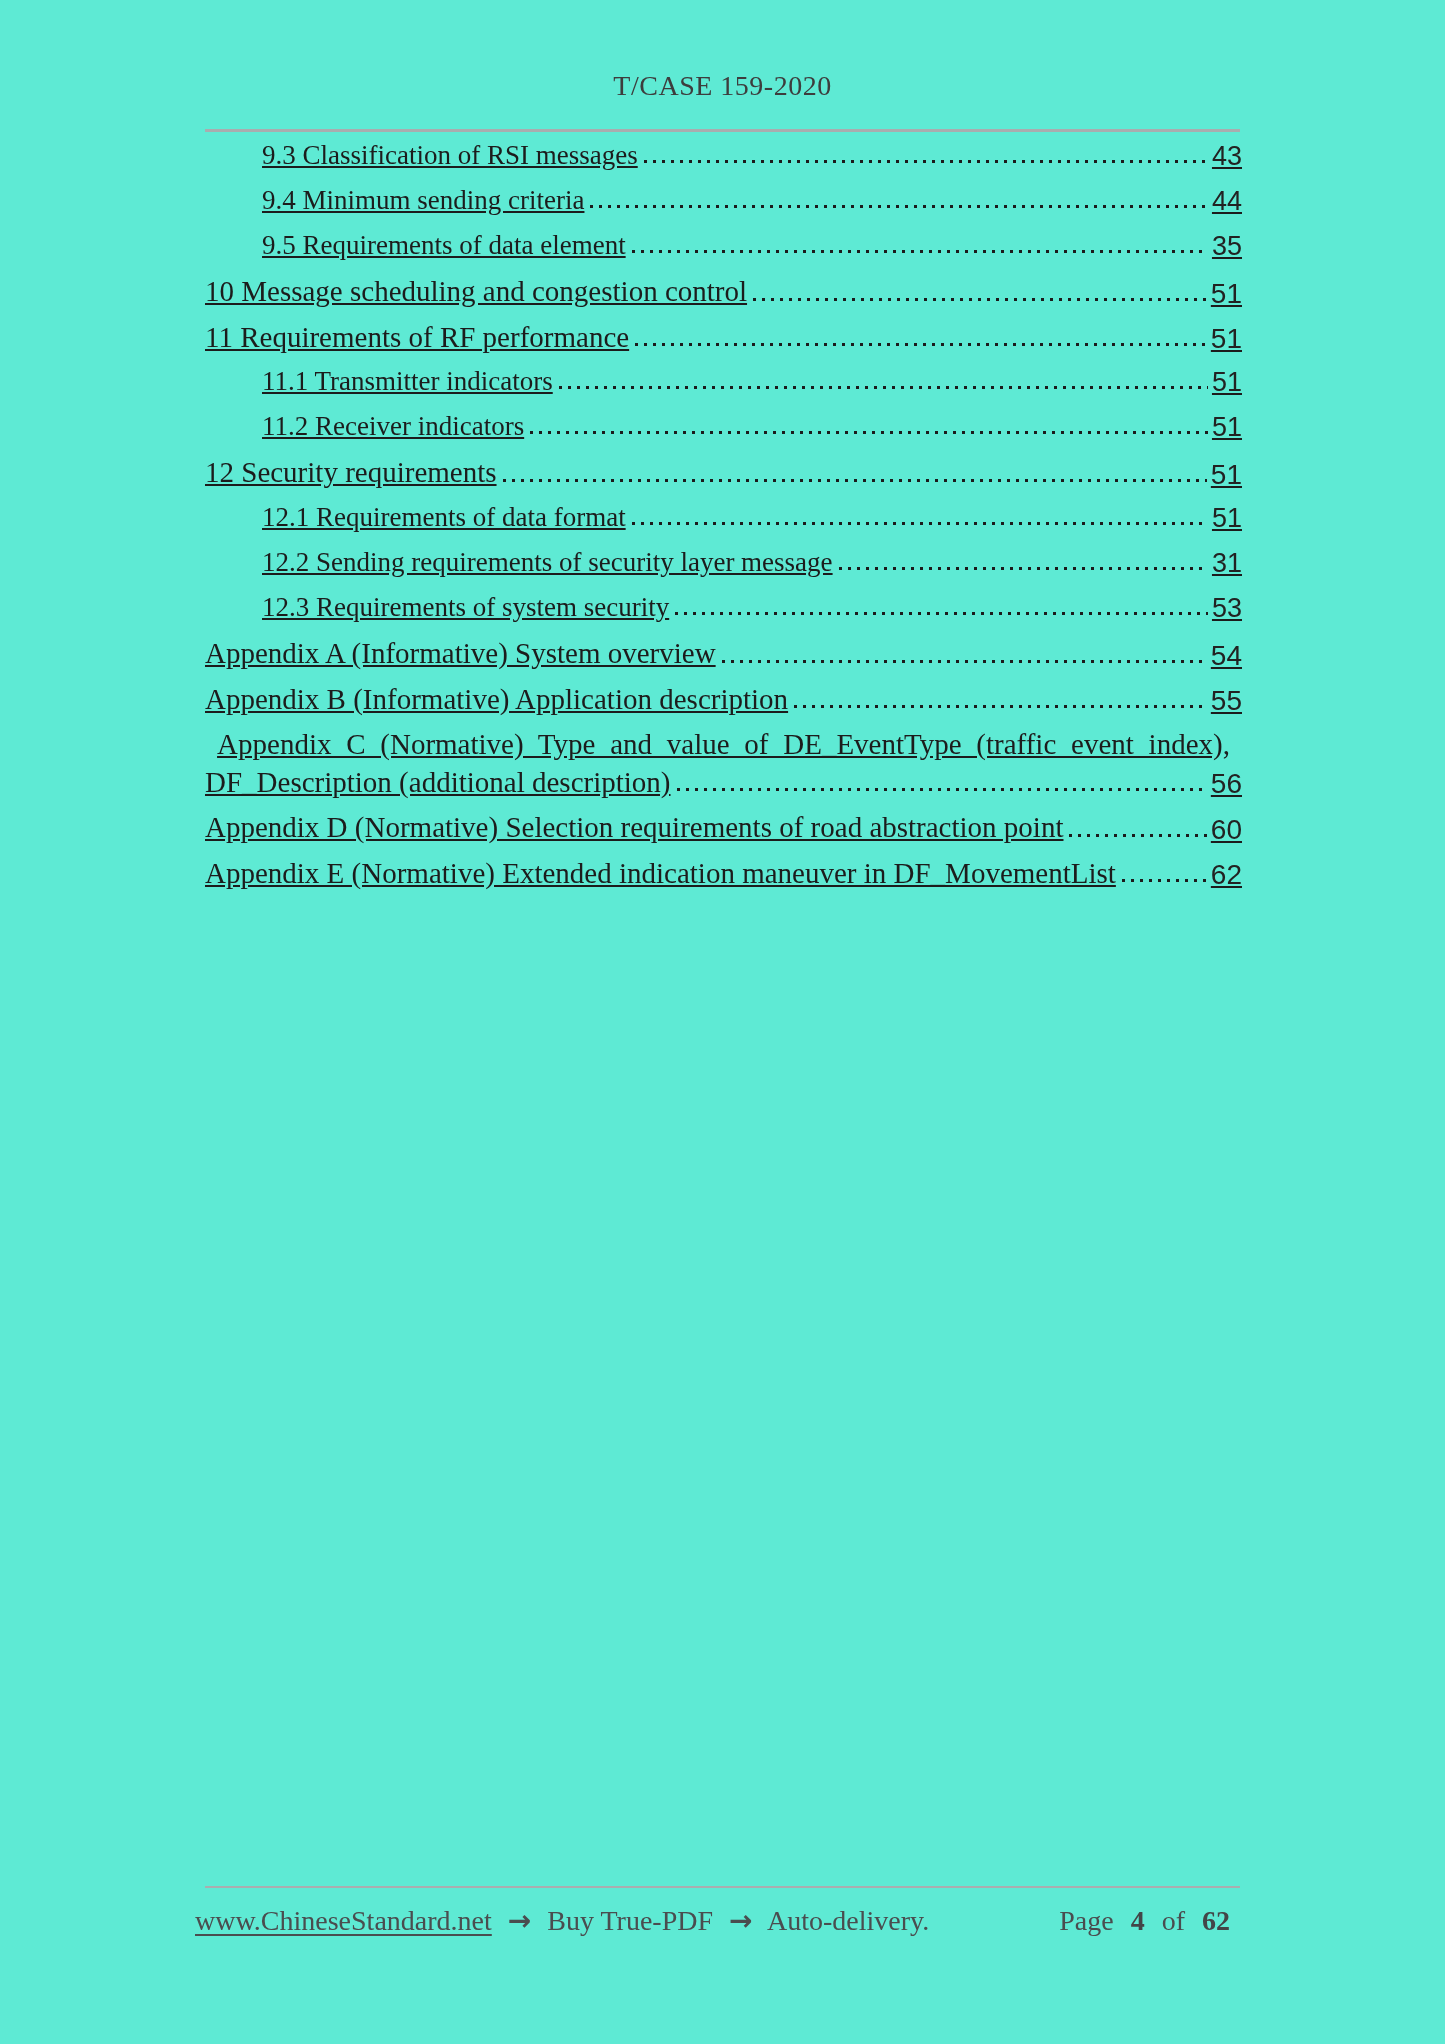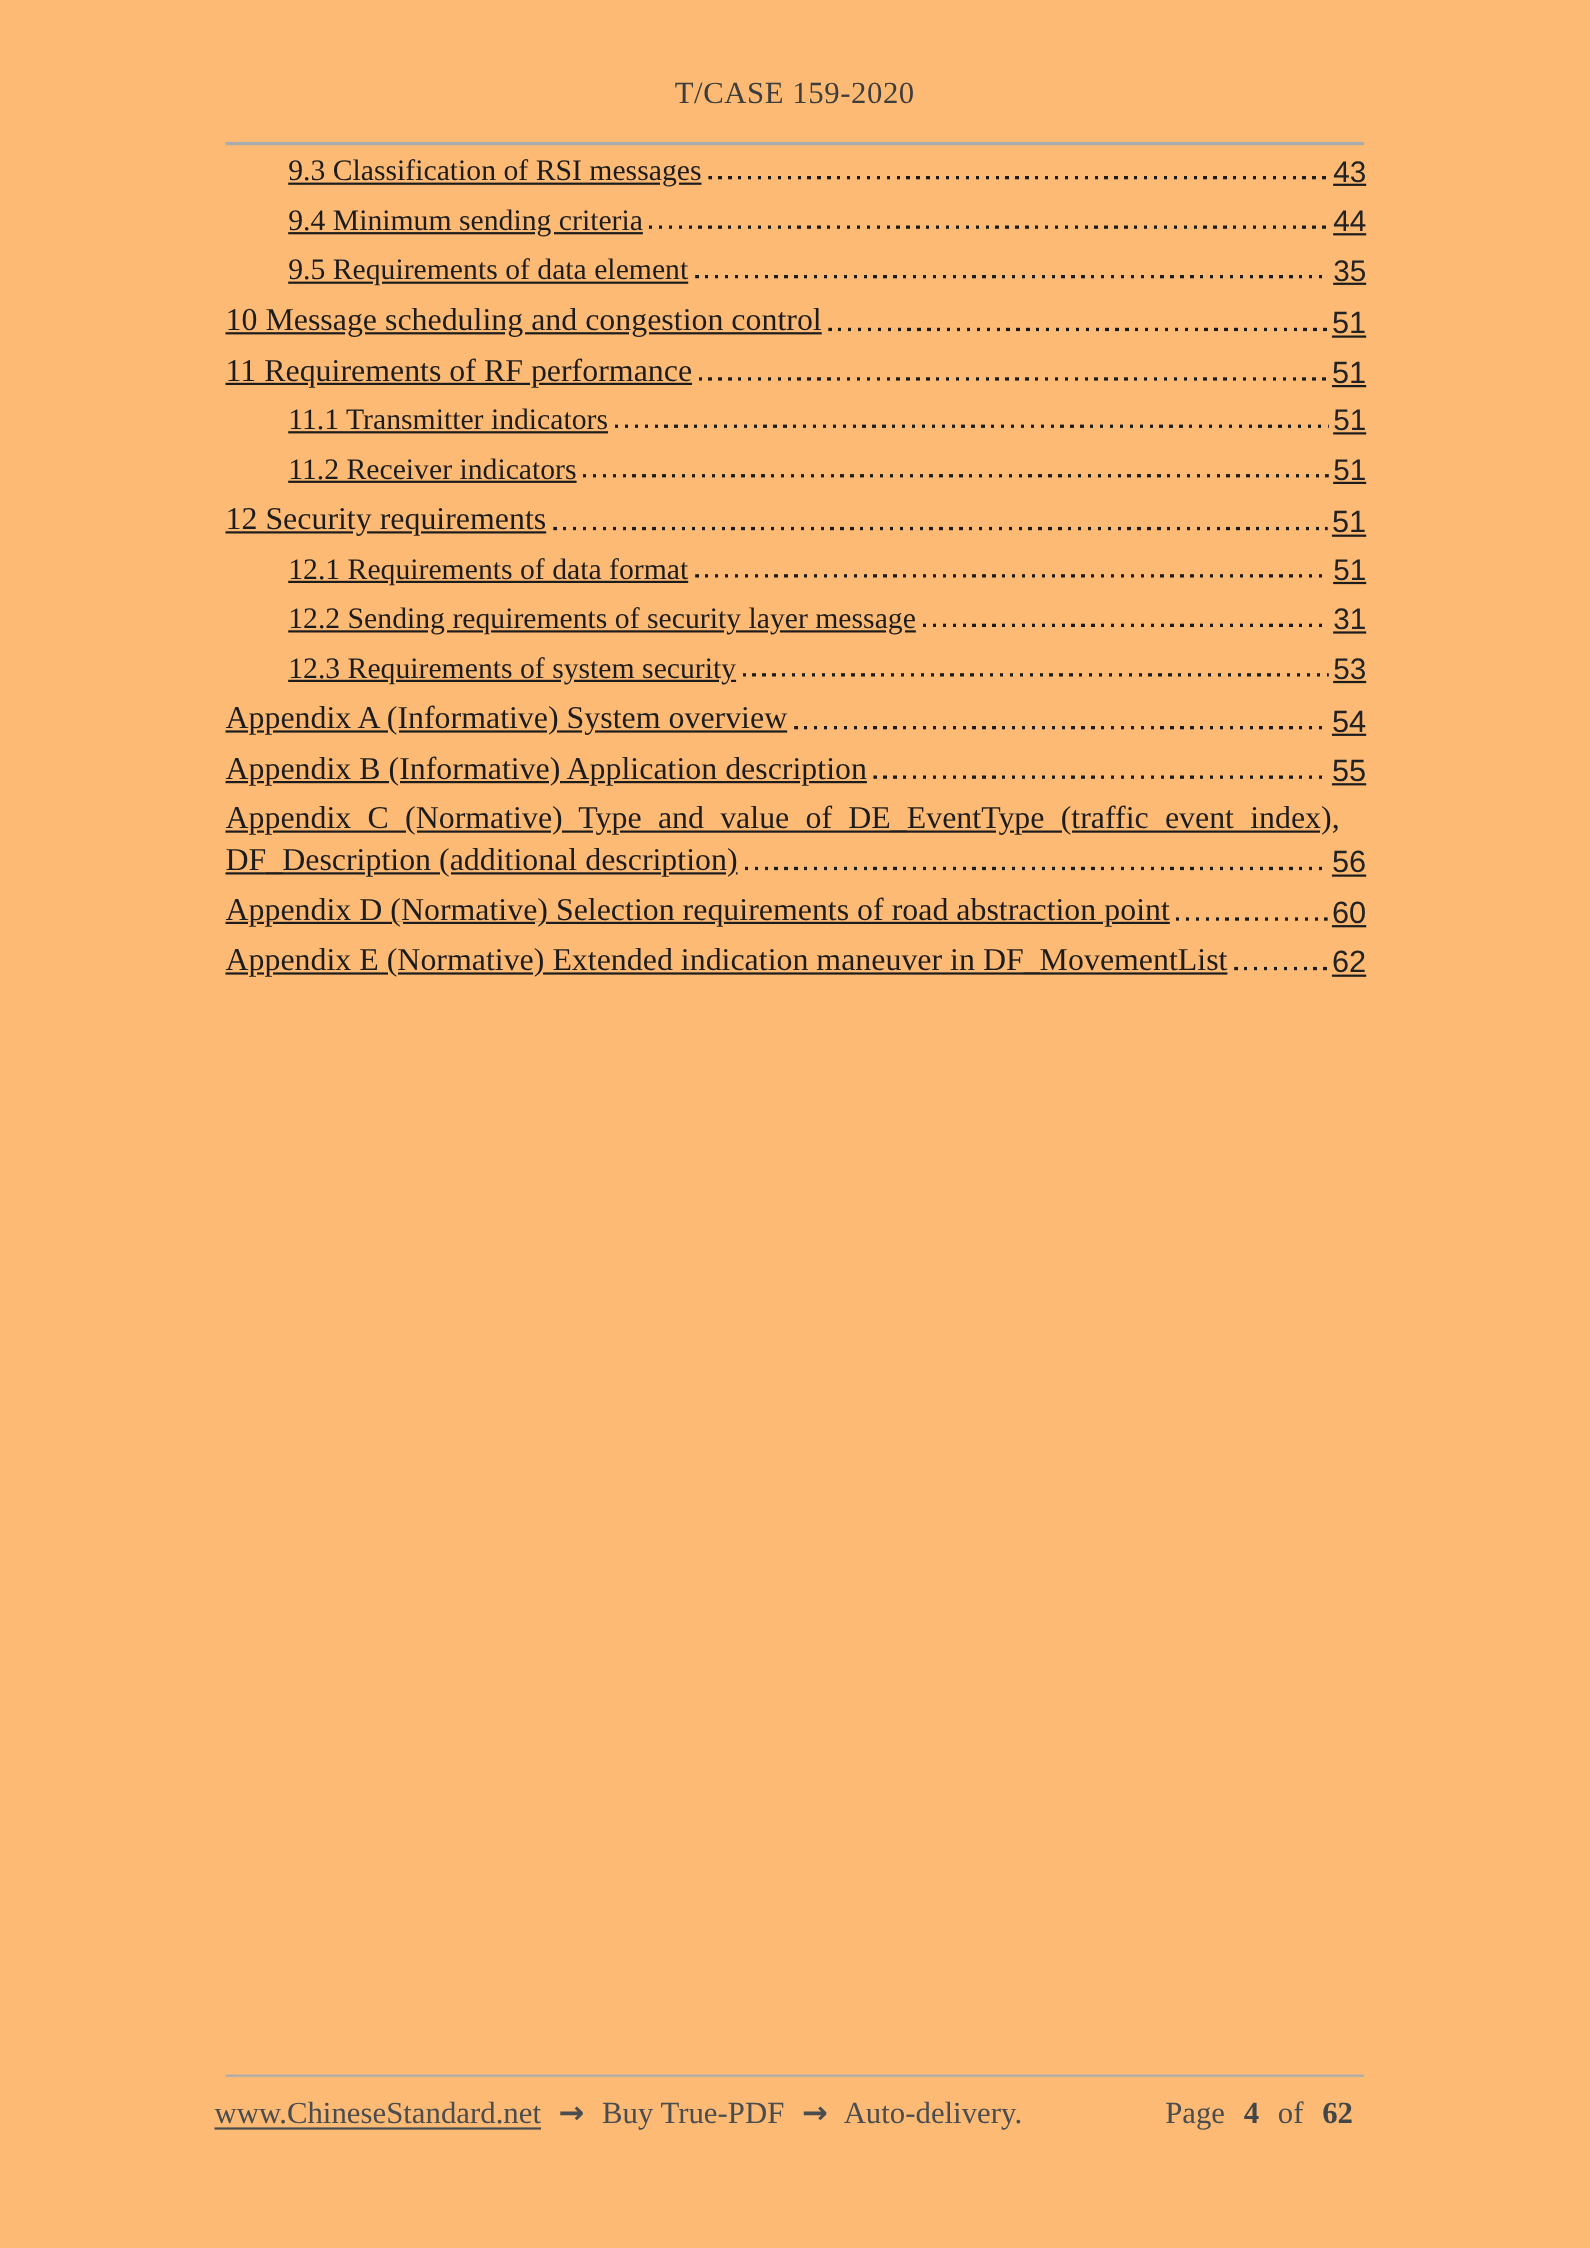--- a/index.html
+++ b/index.html
@@ -8,7 +8,7 @@
     position: relative;
     width: 1445px;
     height: 2044px;
-    background: #fdba74;
+    background: #5eead4;
     font-family: "Liberation Serif", serif;
     color: #1c1c1c;
     overflow: hidden;

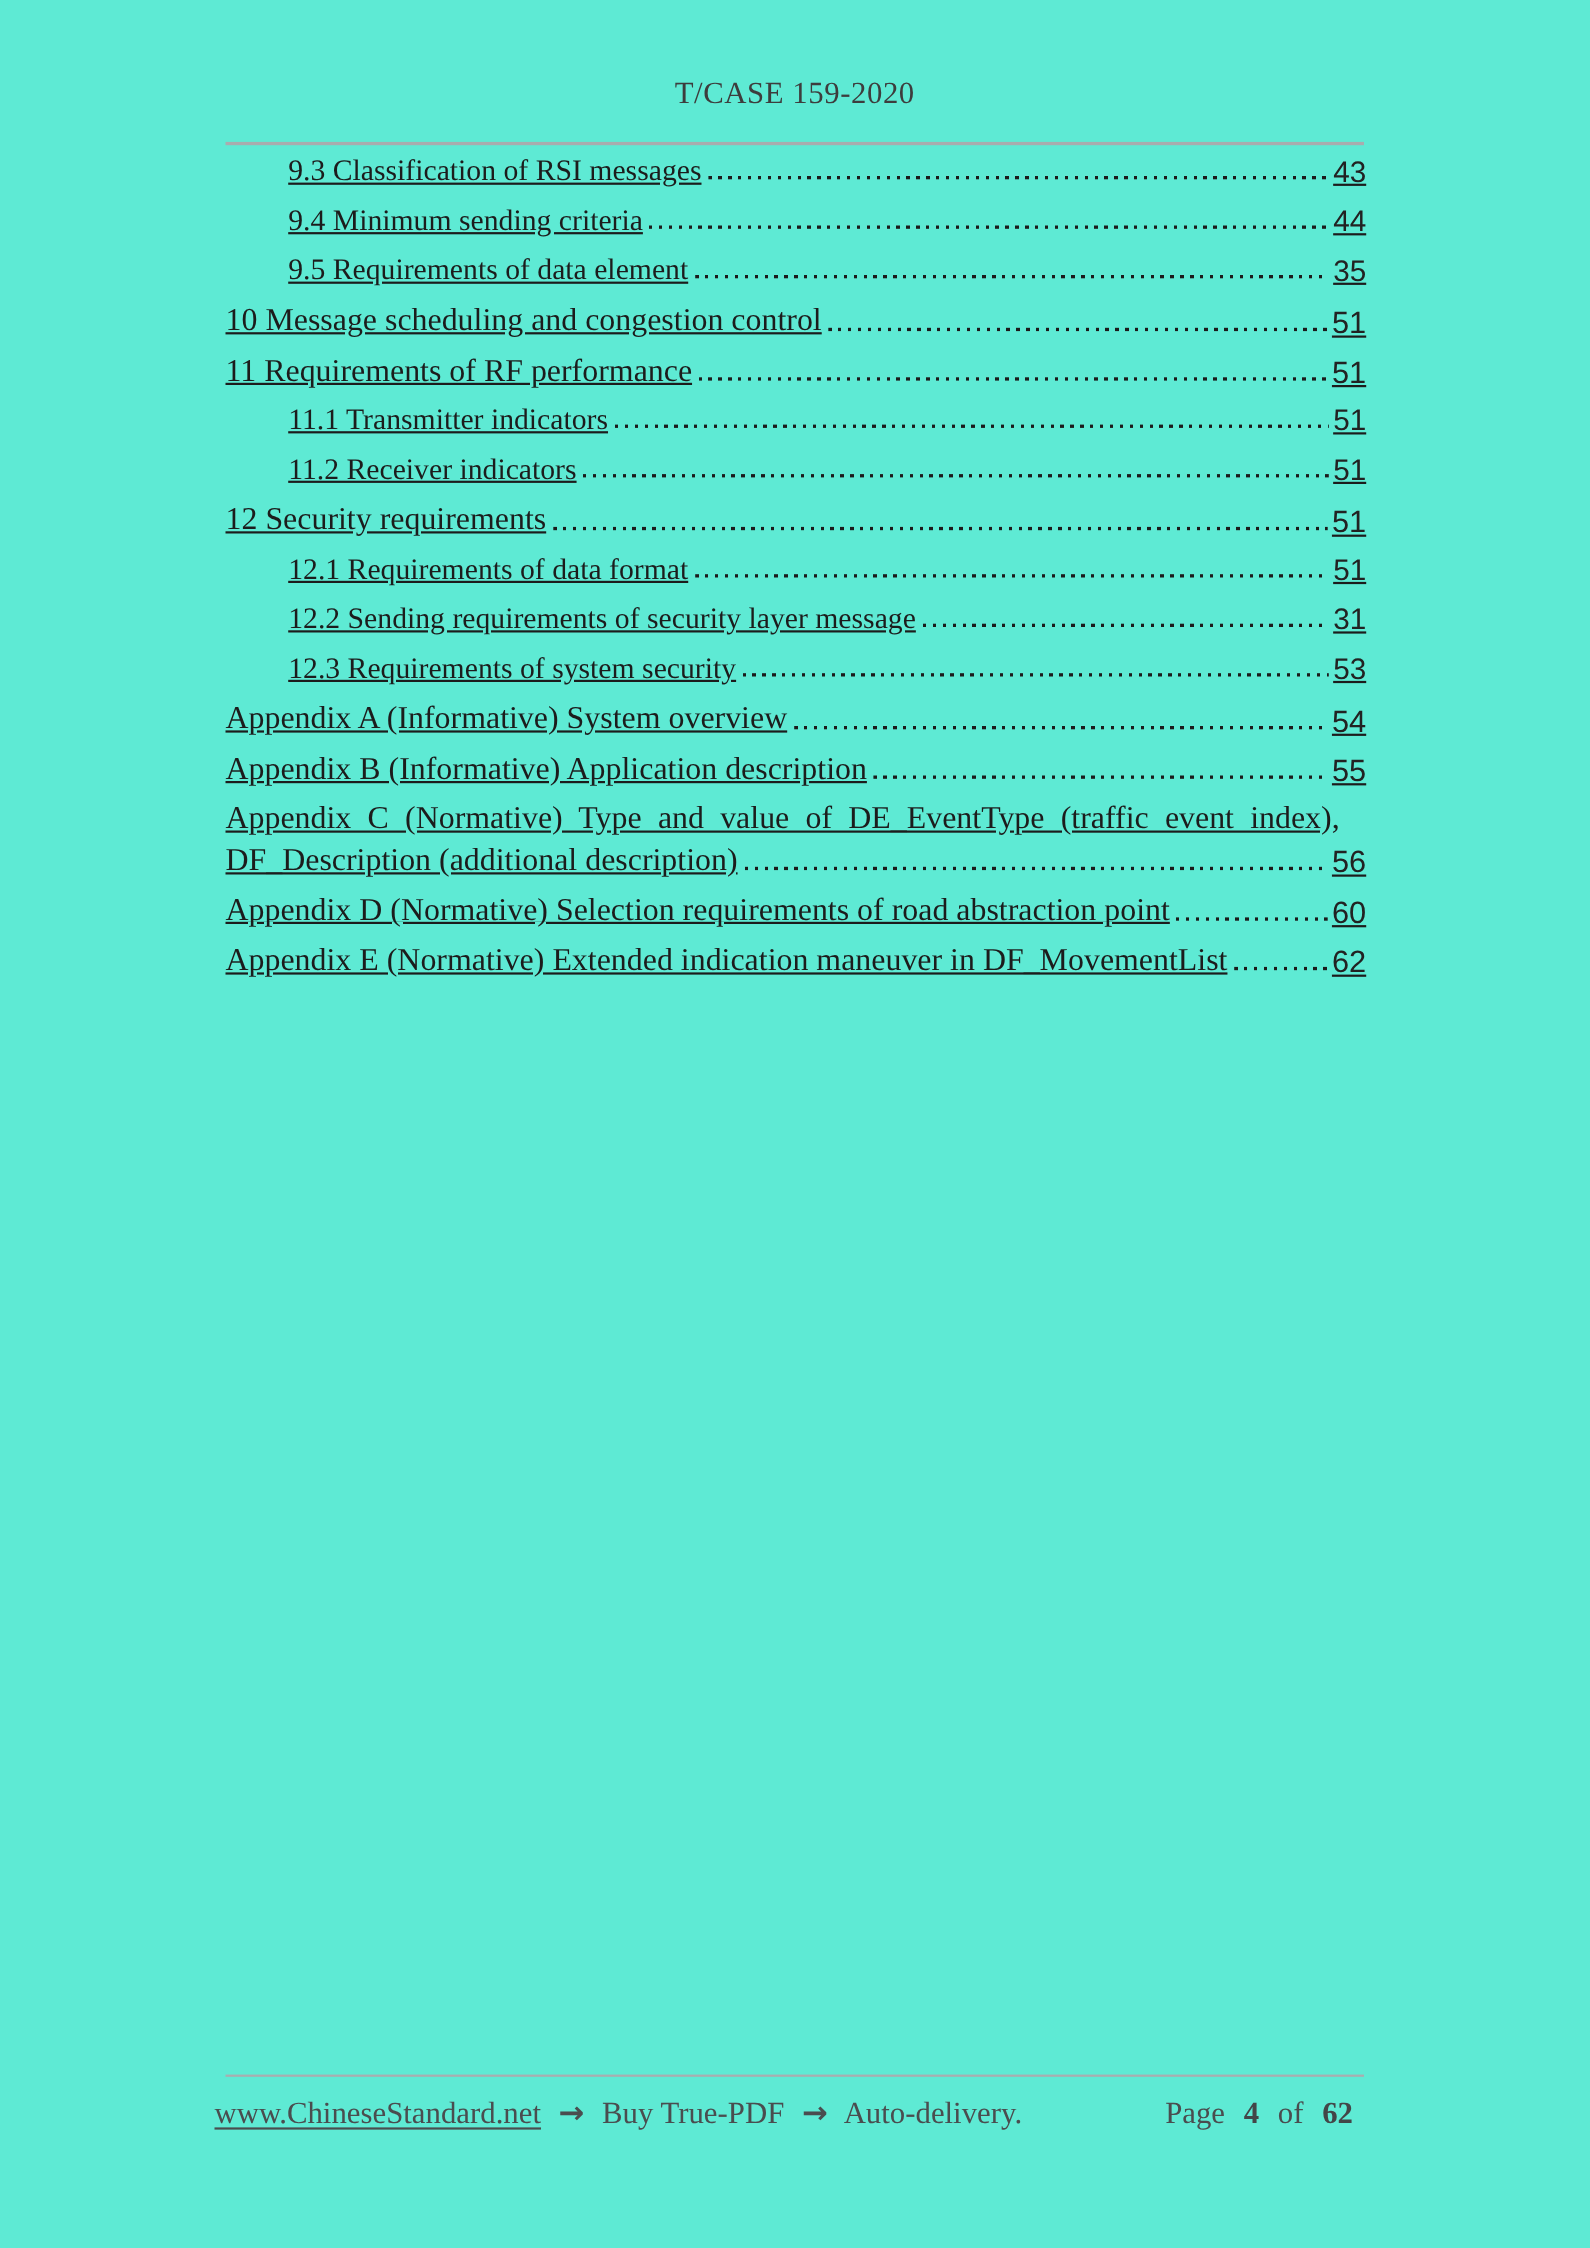--- a/index.html
+++ b/index.html
@@ -50,6 +50,7 @@
     line-height: 1.08;
     word-spacing: 7.5px;
     margin-bottom: 7px;
+    text-align: center;
   }
   .leader {
     flex: 1;

